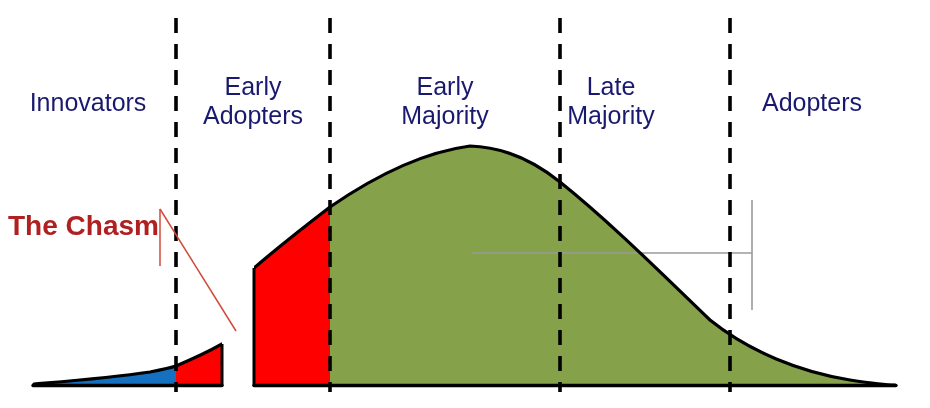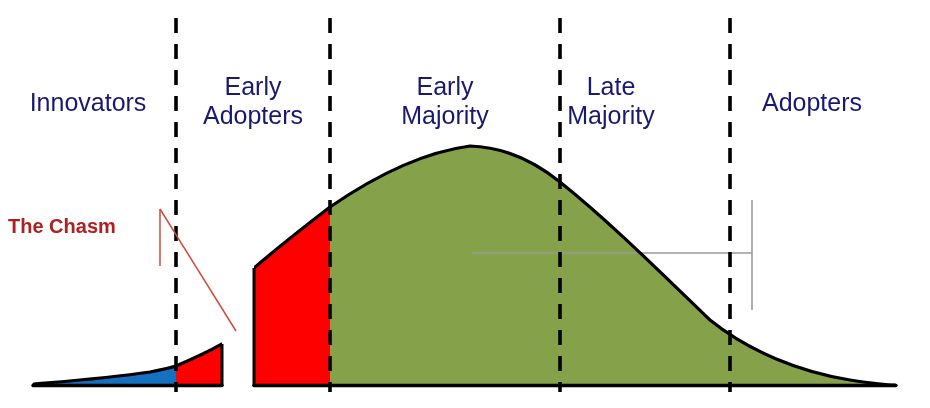--- a/index.html
+++ b/index.html
@@ -40,7 +40,7 @@
     color: #b02020;
     font-family: "Liberation Sans", sans-serif;
     font-weight: bold;
-    font-size: 20px;
+    font-size: 28px;
     line-height: 24px;
     white-space: nowrap;
   }

